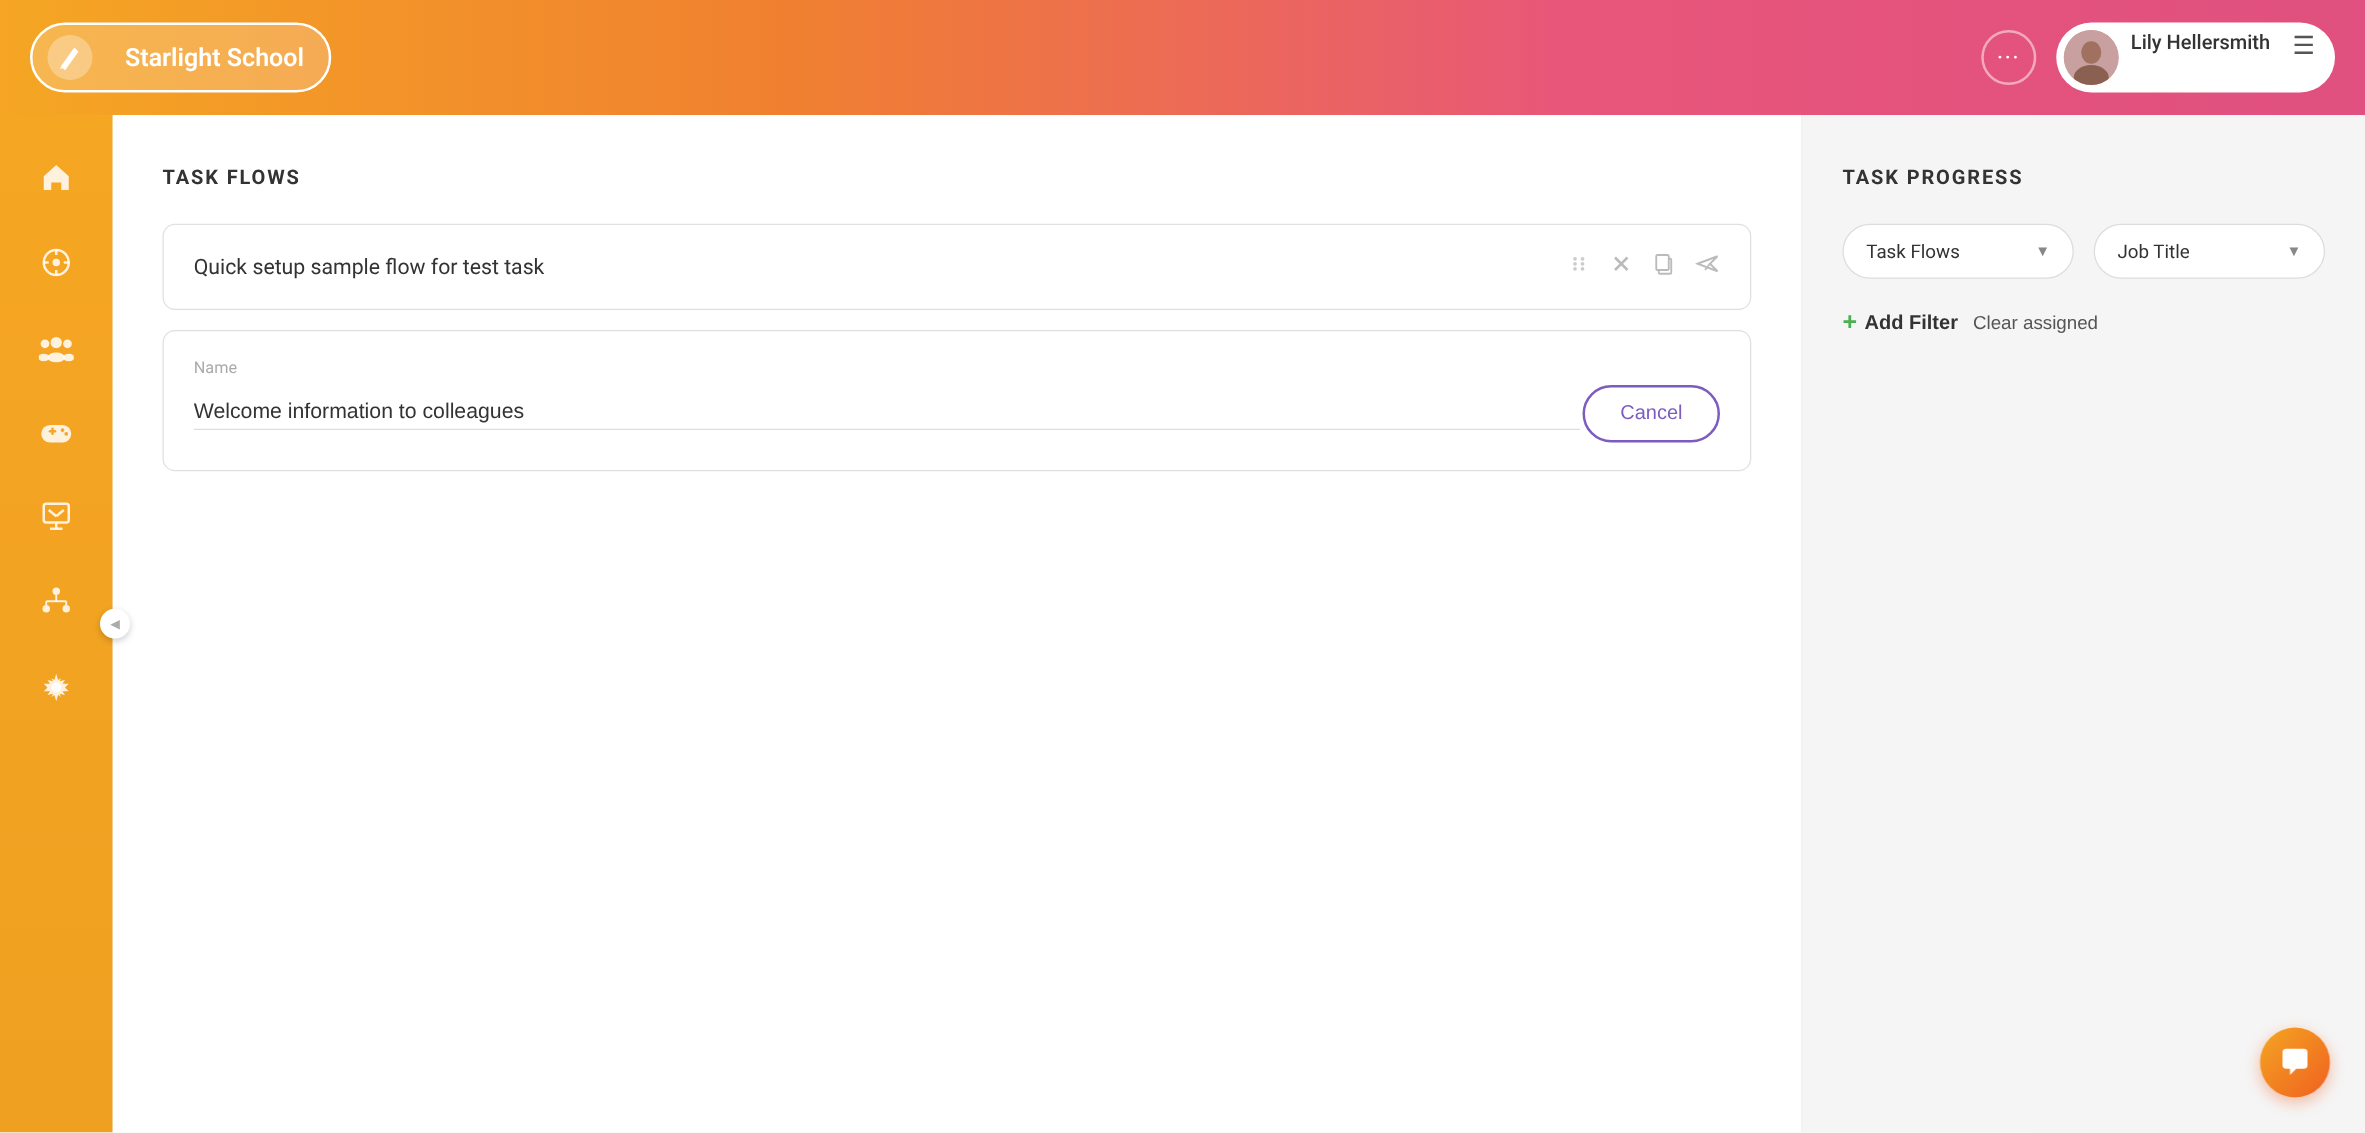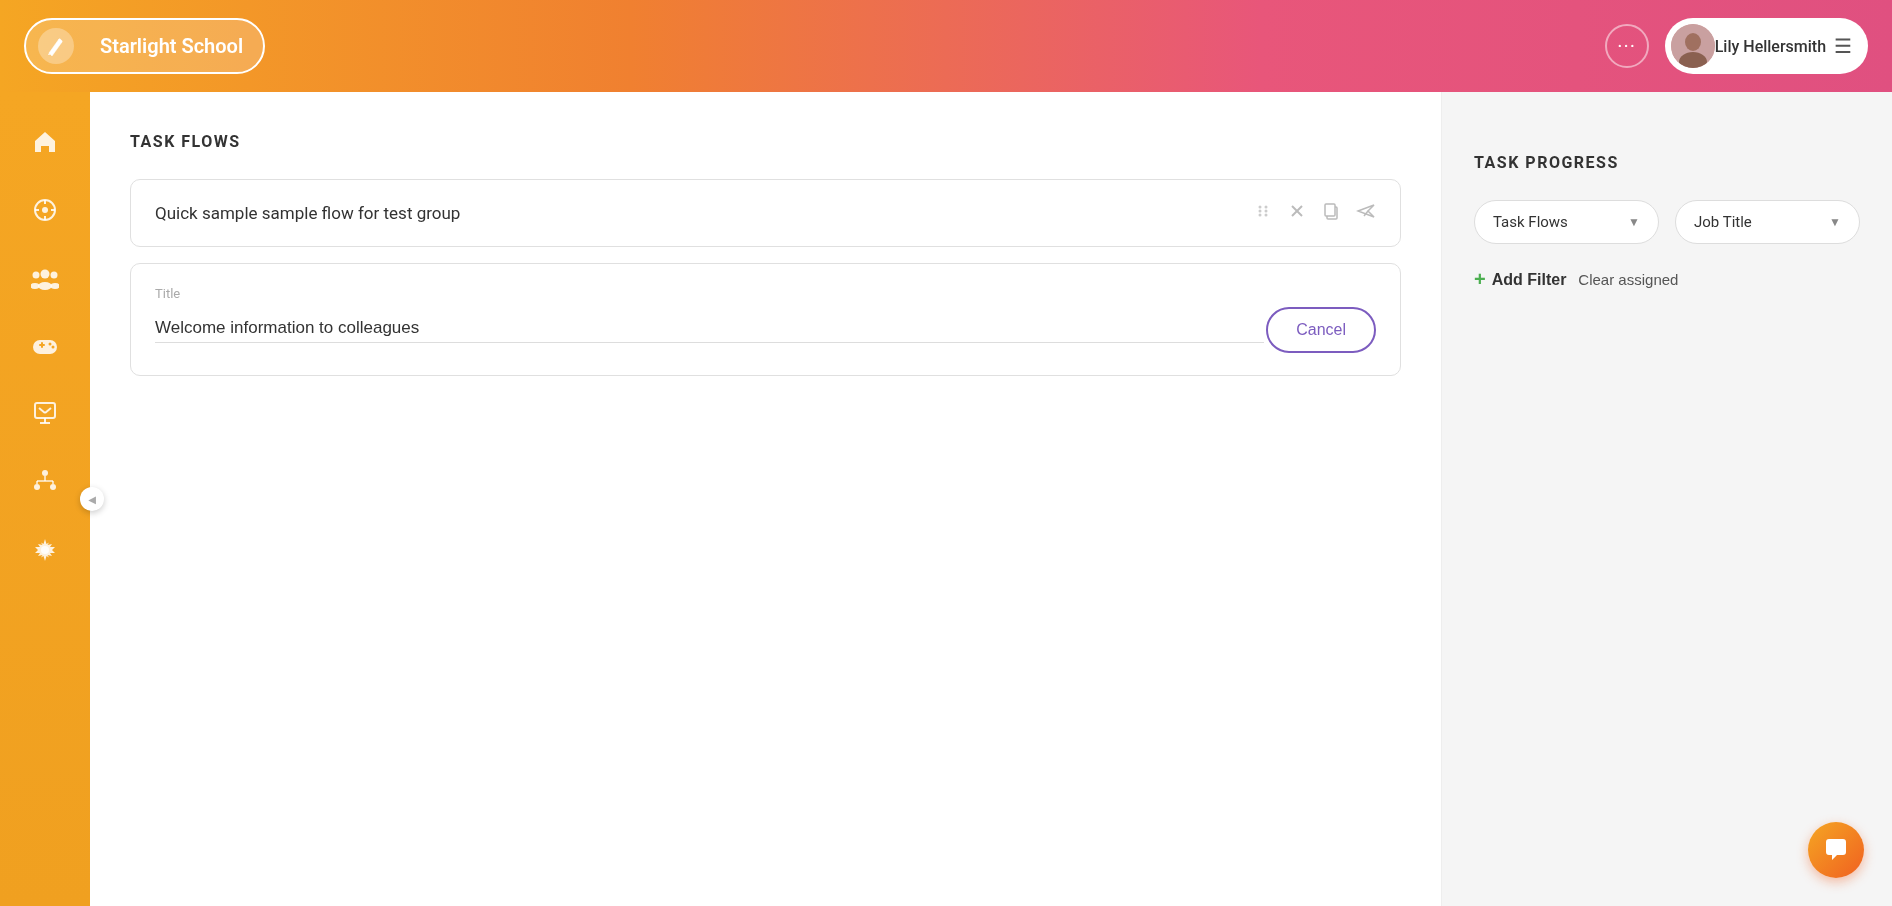--- a/index.html
+++ b/index.html
@@ -61,7 +61,7 @@
     }
     .user-pill {
       display: flex;
-      align-items: center;
+      gap: 10px;
       background: white;
       border-radius: 40px;
       padding: 6px 16px 6px 6px;

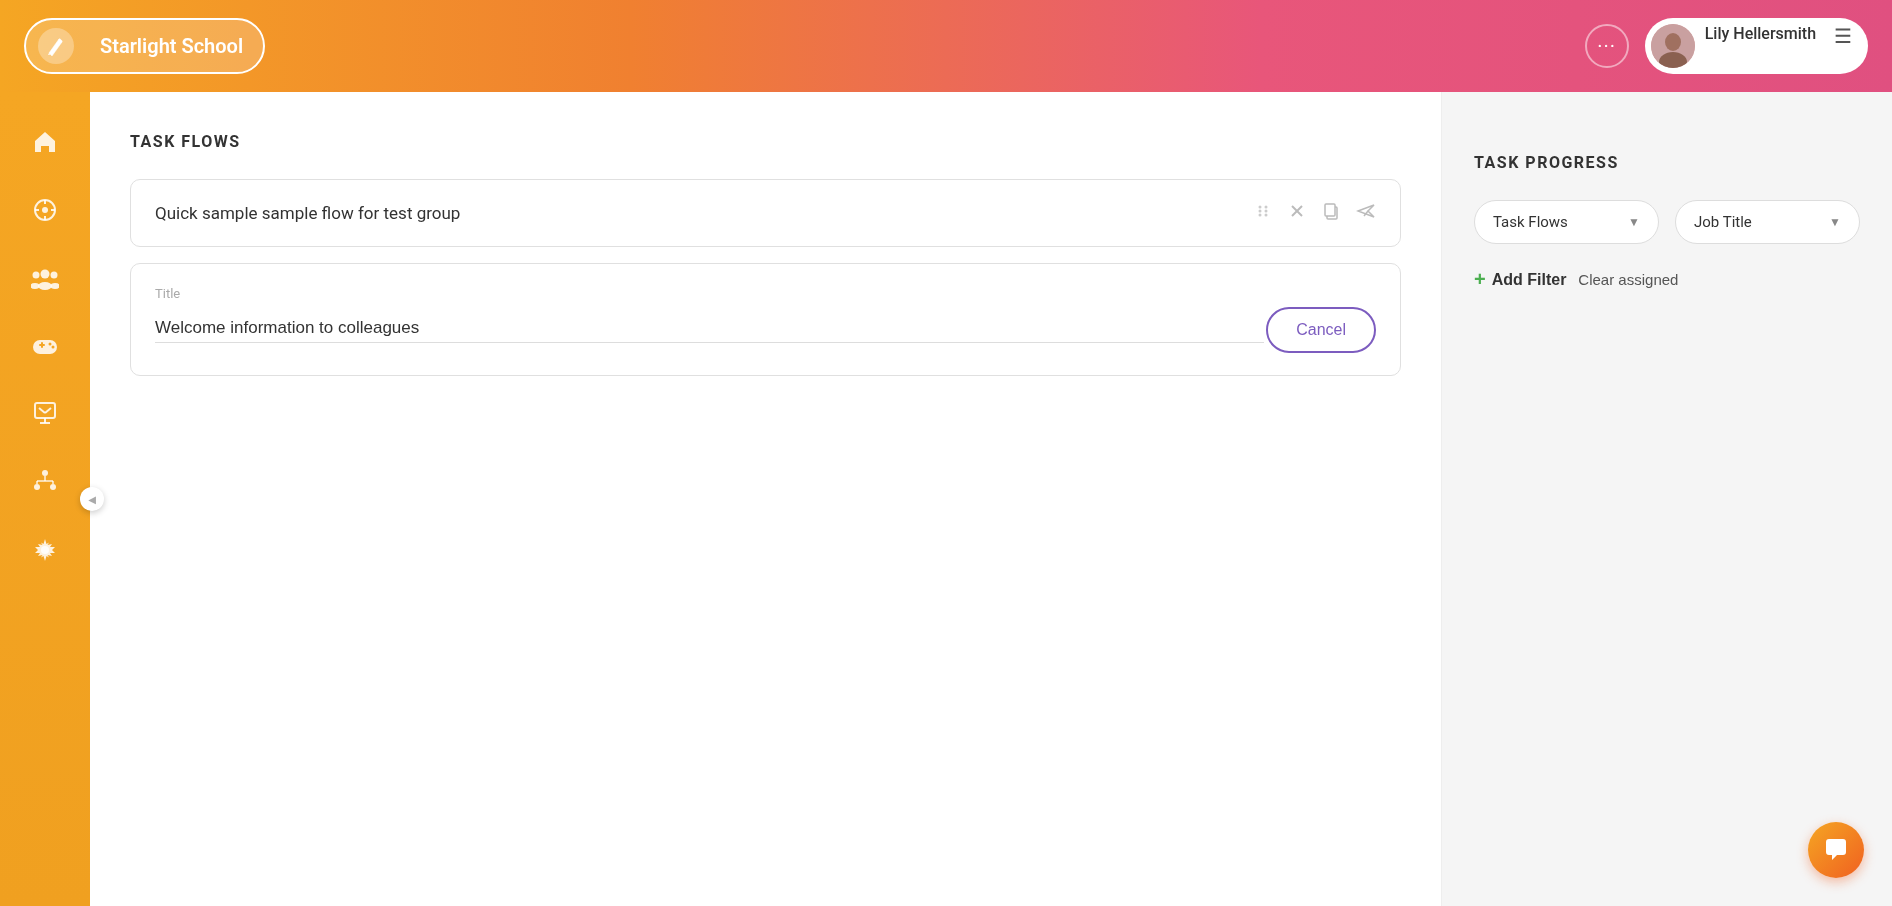--- a/index.html
+++ b/index.html
@@ -229,7 +229,7 @@
     .task-progress-panel {
       width: 450px;
       background: #f5f5f5;
-      padding: 61px 32px;
+      padding: 40px 32px;
     }
 
     .filter-row {

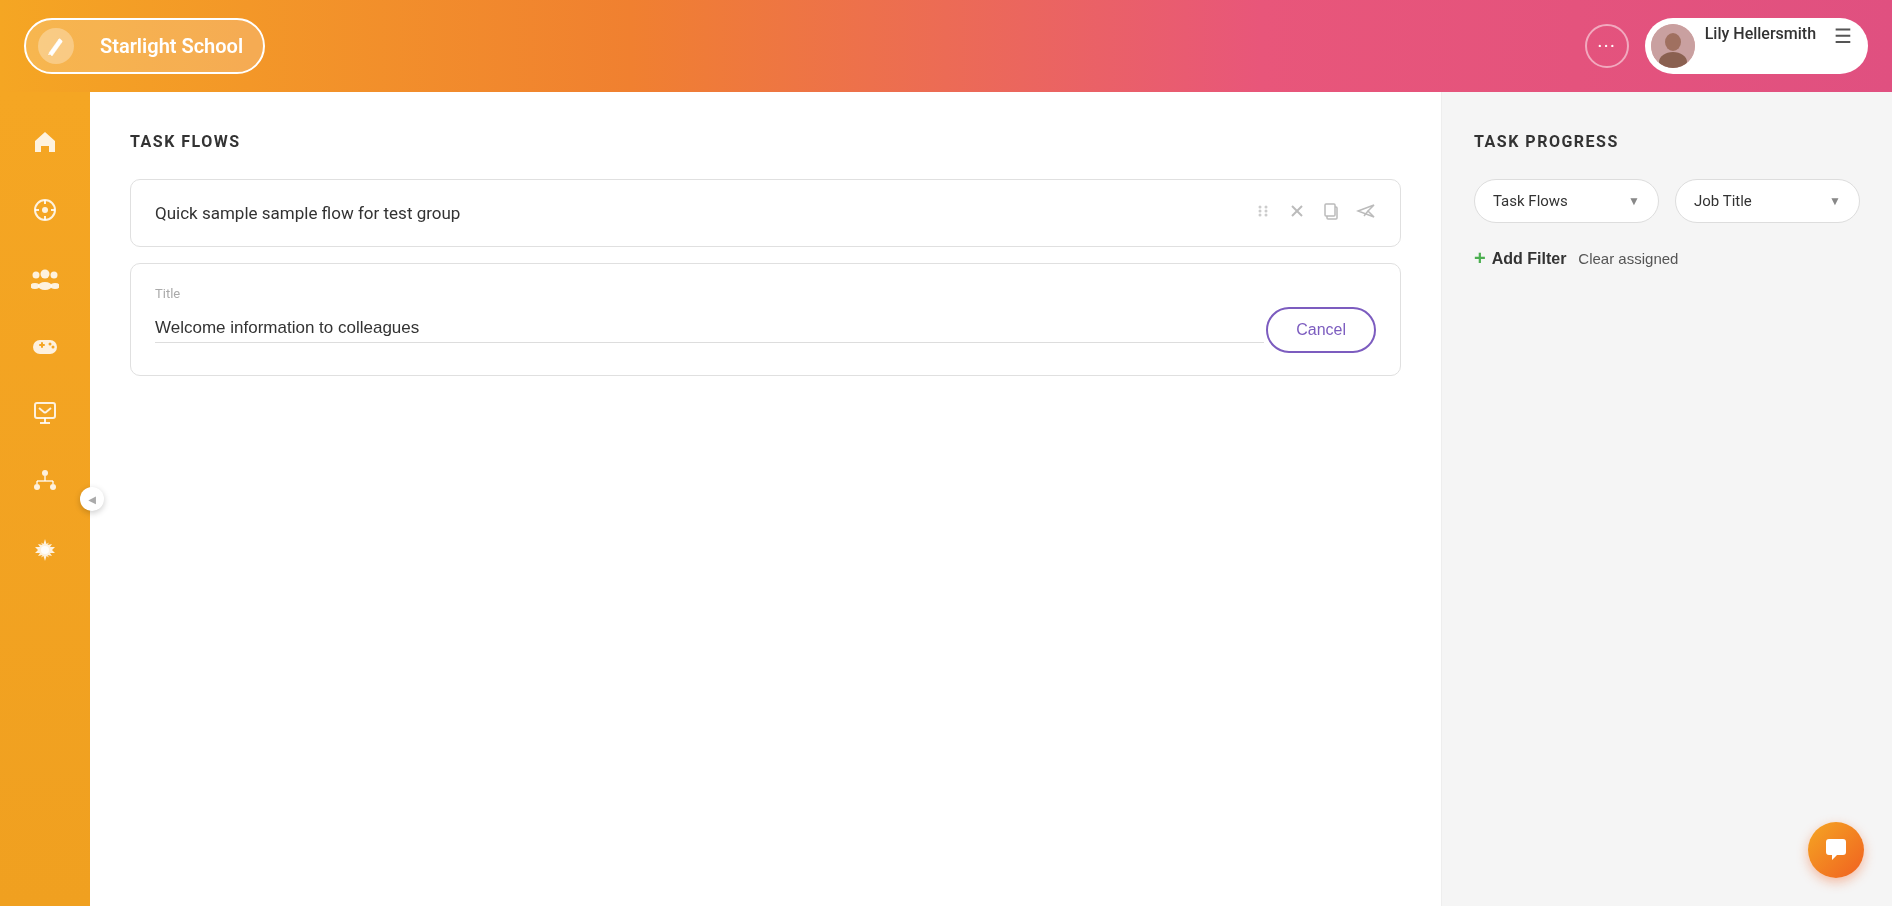--- a/index.html
+++ b/index.html
@@ -413,7 +413,7 @@
       <div class="panel-title">TASK FLOWS</div>
 
       <div class="flow-card">
-        <div class="flow-card-text">Quick sample sample flow for test group</div>
+        <div class="flow-card-text">Quick setup sample flow for test task</div>
         <div class="flow-card-actions">
           <span class="flow-action-icon">
             <svg width="18" height="18" viewBox="0 0 18 18" fill="none">

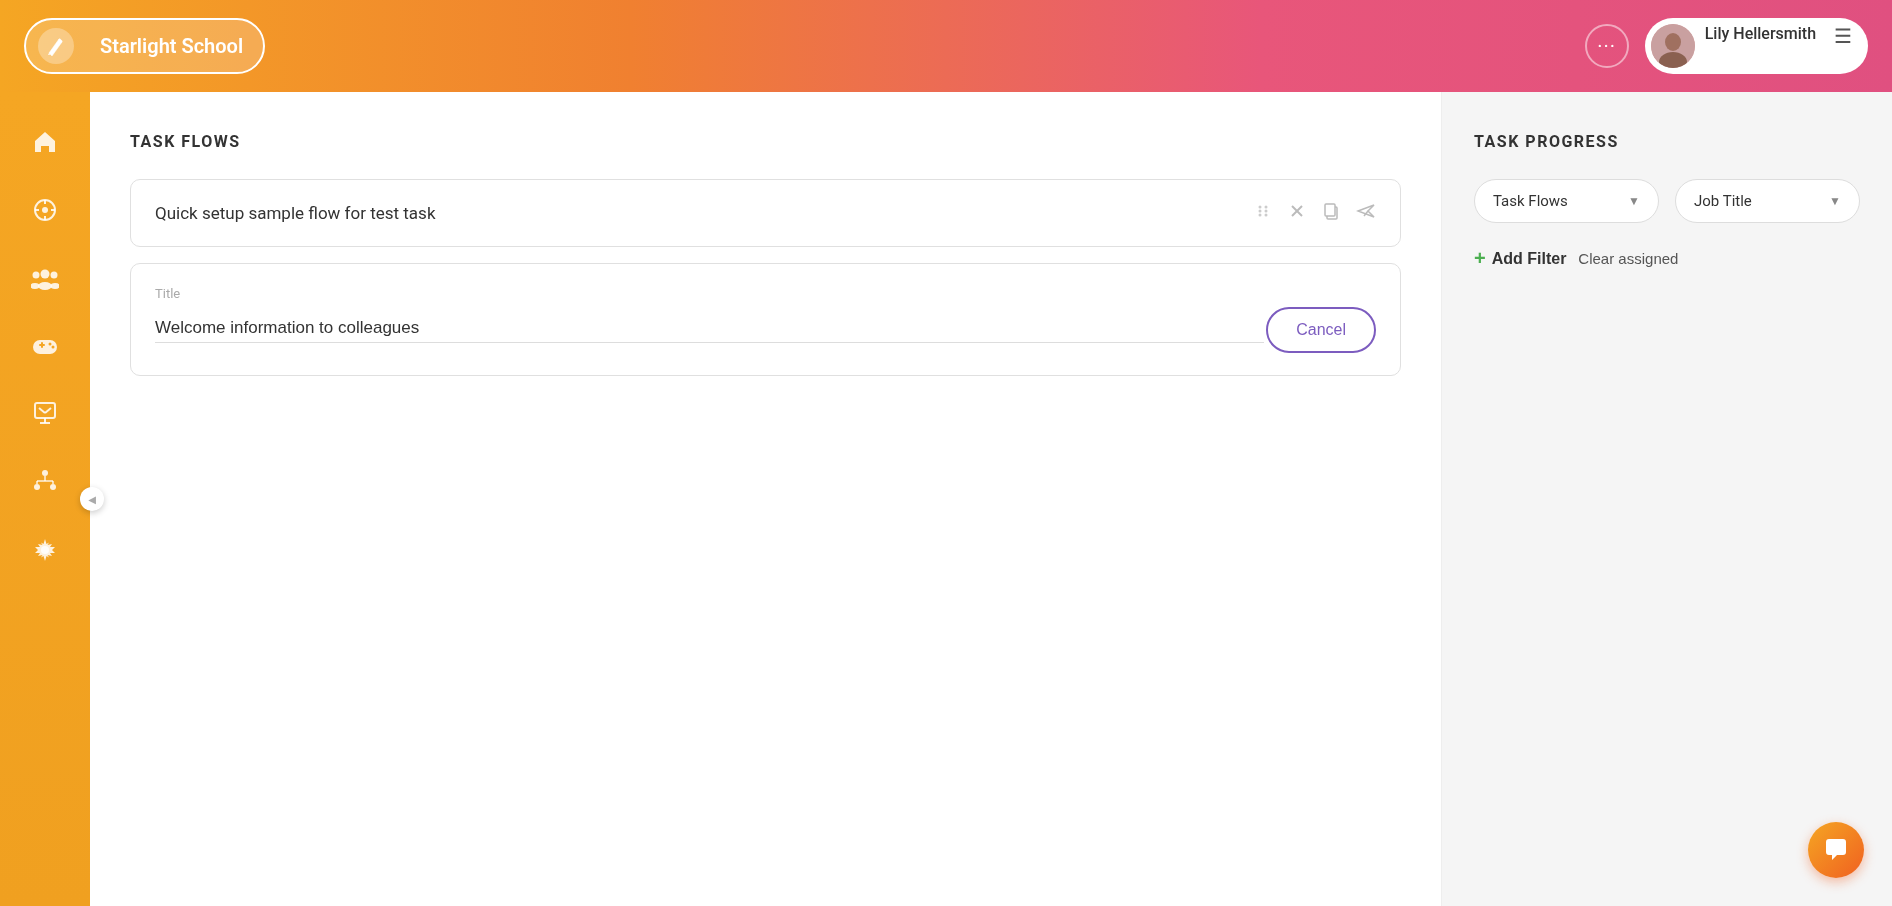--- a/index.html
+++ b/index.html
@@ -447,7 +447,7 @@
       </div>
 
       <div class="flow-edit-card">
-        <div class="flow-edit-label">Title</div>
+        <div class="flow-edit-label">Name</div>
         <div class="flow-edit-row">
           <input type="text" class="flow-edit-input" value="Welcome information to colleagues" style="">
           <button class="cancel-btn">Cancel</button>

